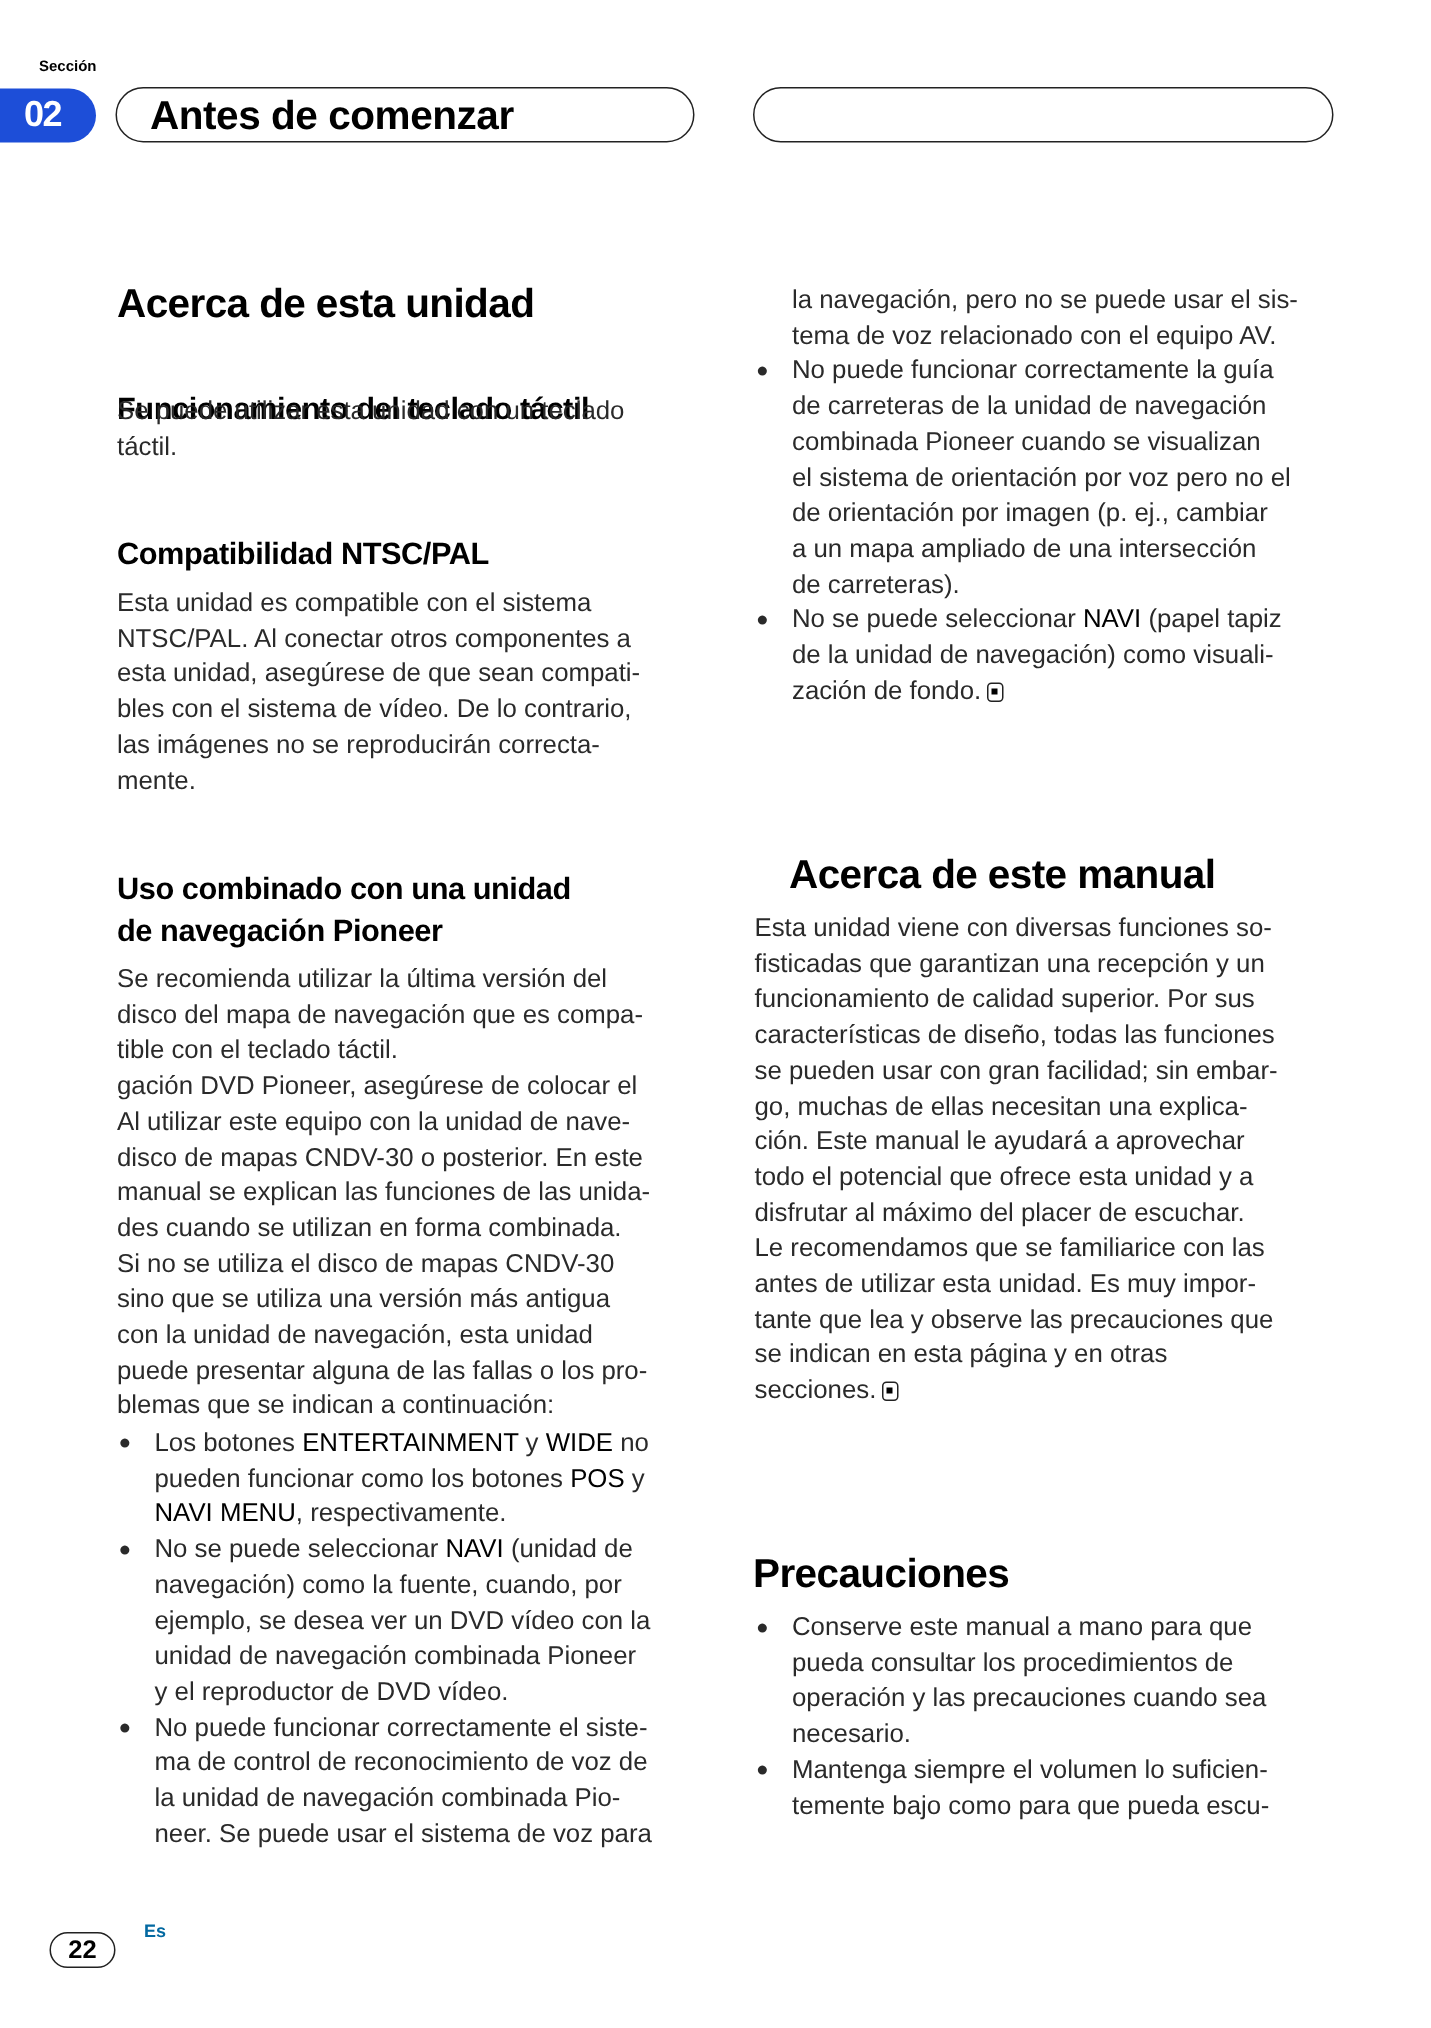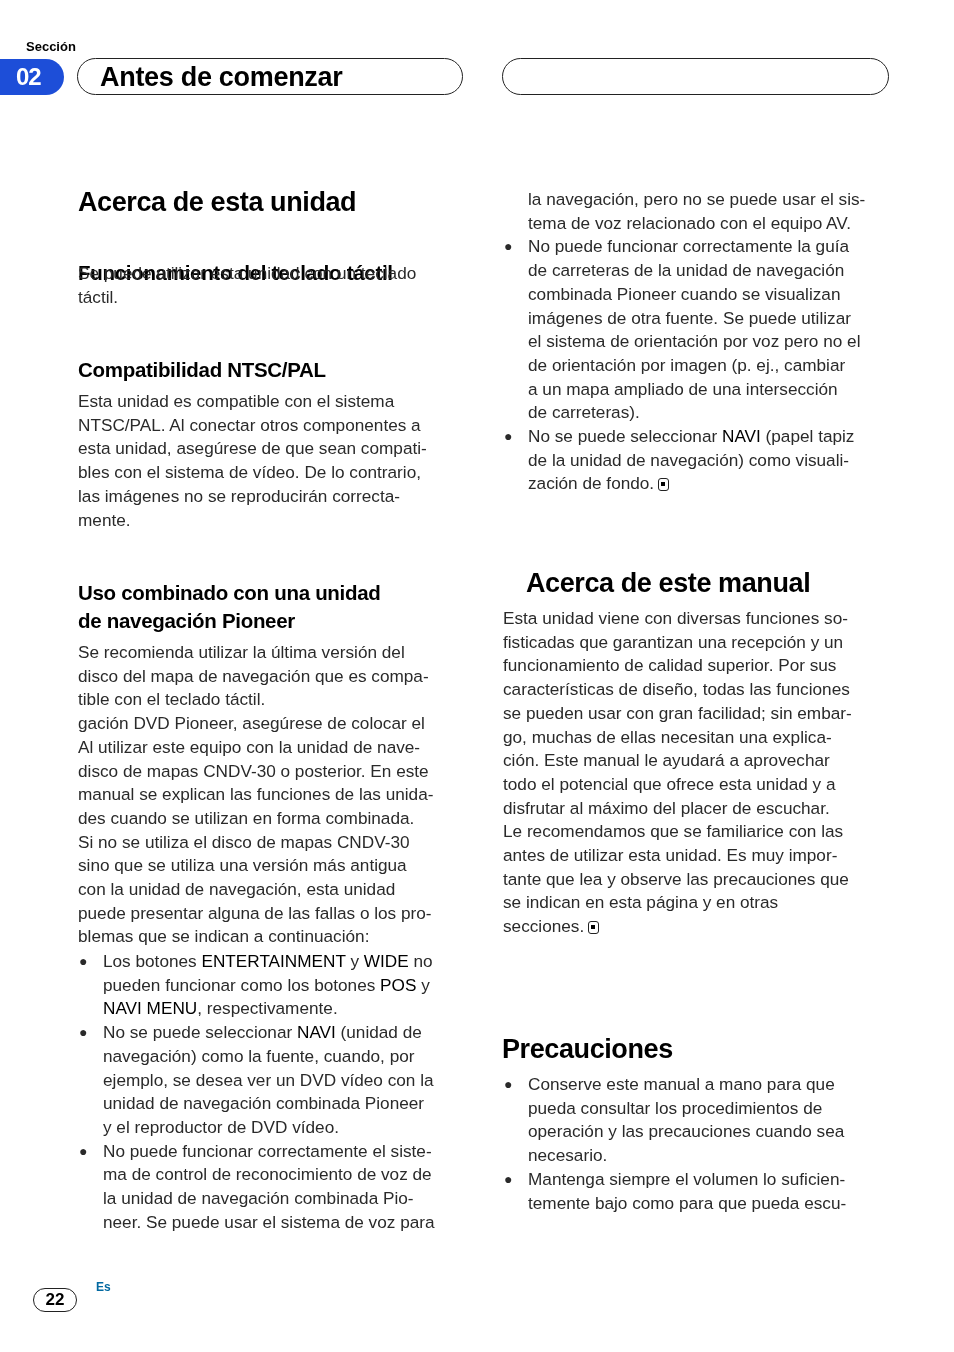--- a/index.html
+++ b/index.html
@@ -6,7 +6,7 @@
   body { width:954px; height:1352px; position:relative; overflow:hidden;
          font-family:"Liberation Sans", sans-serif; color:#1a1a1a; }
   .abs { position:absolute; }
-  .section-label { left:26px; top:39px; font-size:13px; font-weight:bold; color:#000; }
+  .section-label { left:26px; top:39px; font-size:10px; font-weight:bold; color:#000; }
   .section-tab { left:0; top:59px; width:64px; height:36px; background:#1d4ed8; color:#fff;
                  border-radius:0 18px 18px 0; font-weight:bold; font-size:24px;
                  line-height:36px; text-align:left; padding-left:16px; box-sizing:border-box; letter-spacing:-1px; }

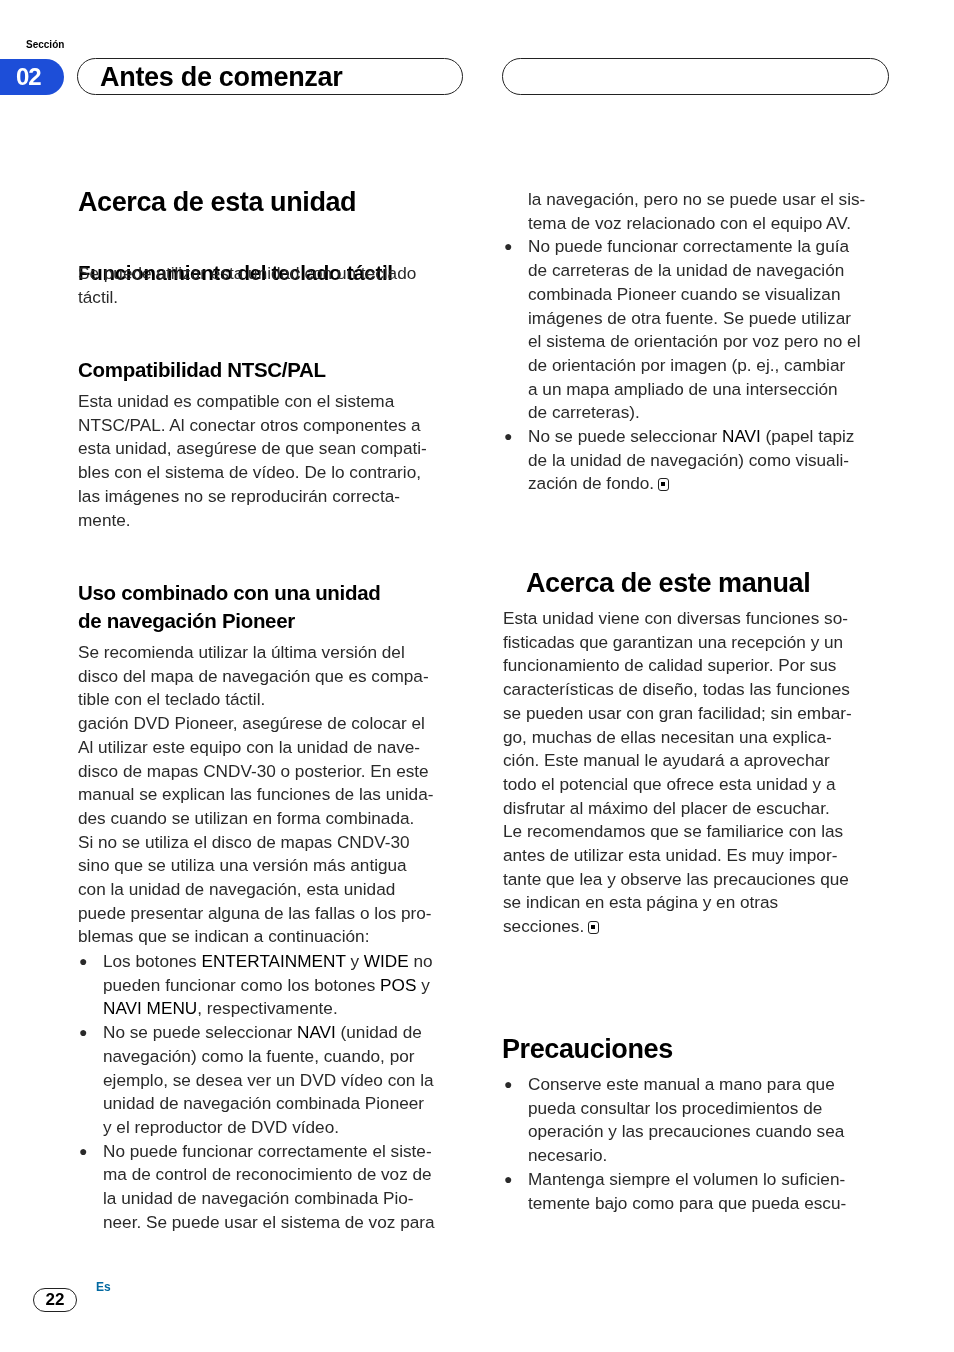--- a/index.html
+++ b/index.html
@@ -109,7 +109,6 @@
     <div>No puede funcionar correctamente la guía</div>
     <div>de carreteras de la unidad de navegación</div>
     <div>combinada Pioneer cuando se visualizan</div>
-    <div>imágenes de otra fuente. Se puede utilizar</div>
     <div>el sistema de orientación por voz pero no el</div>
     <div>de orientación por imagen (p. ej., cambiar</div>
     <div>a un mapa ampliado de una intersección</div>

